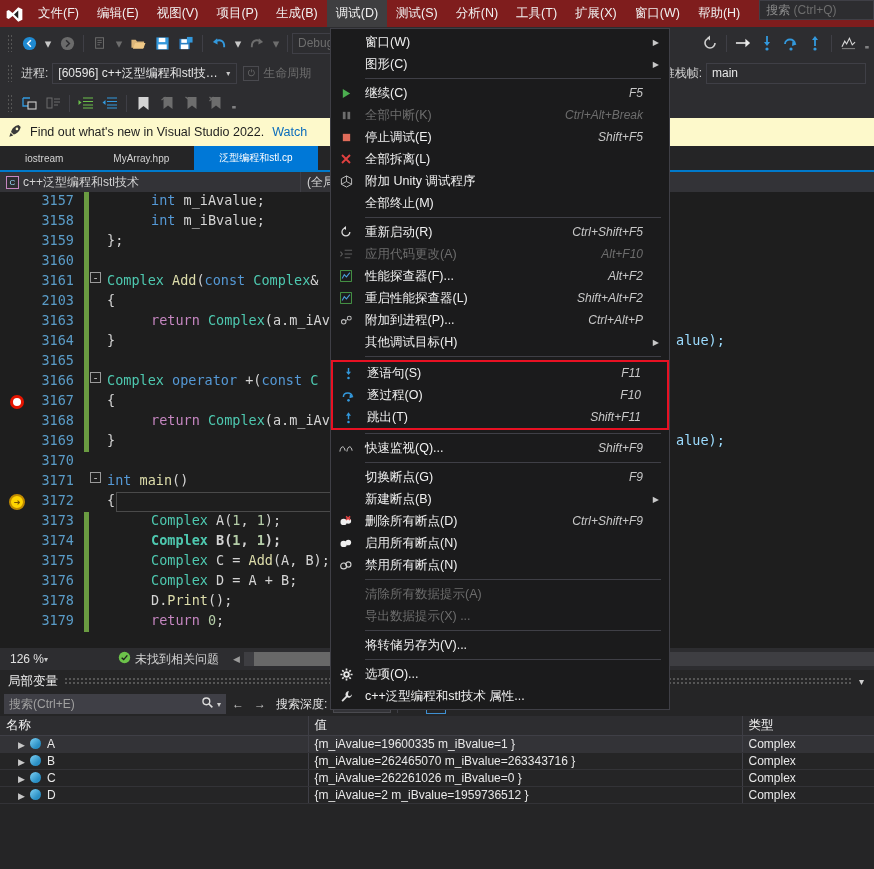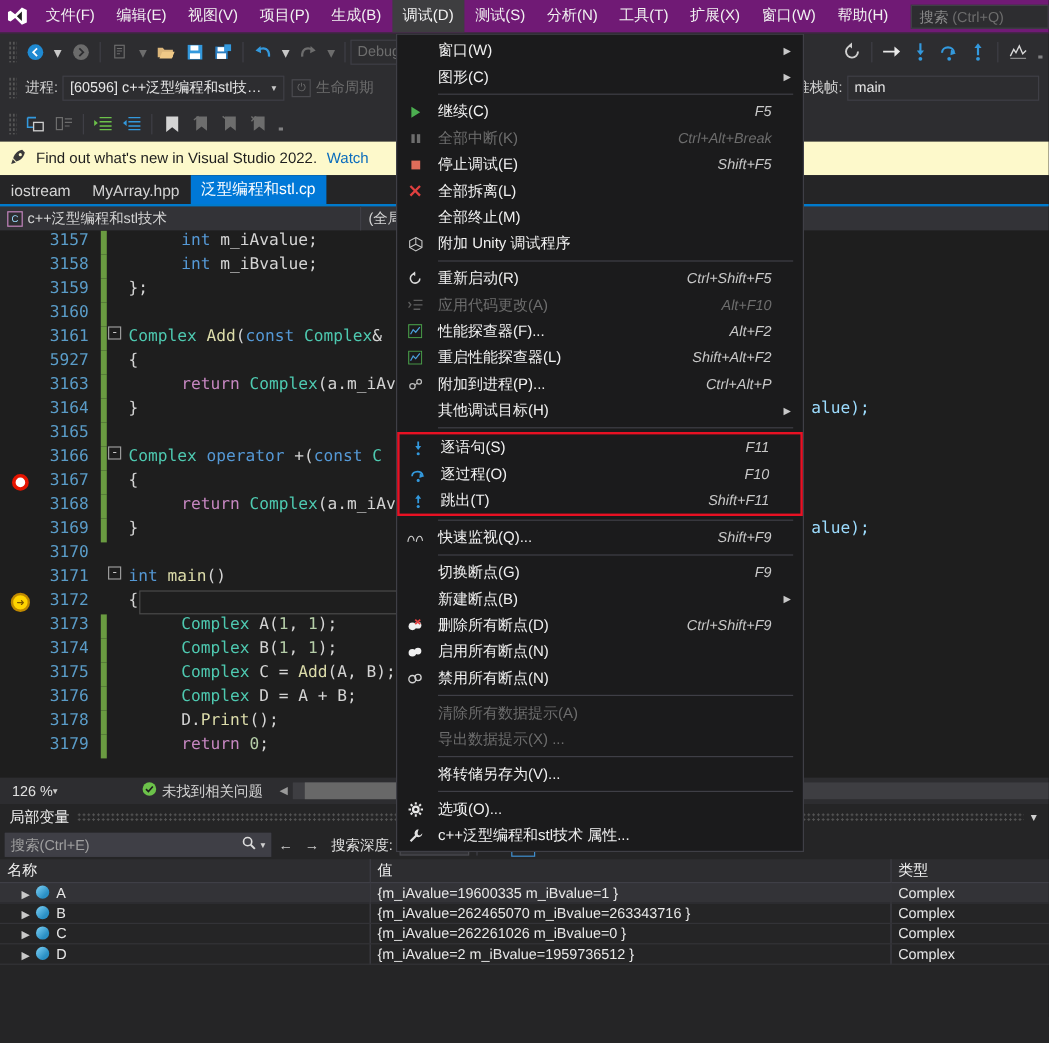--- a/index.html
+++ b/index.html
@@ -15,8 +15,8 @@
 
   
   .menubar {
-    height: 28px; background: #701a75;
-    display: flex; align-items: center;
+    height: 28px; background: #7f1d1d;
+    display: flex; align-items: flex-start;
     border-bottom: 1px solid #2d2d30;
     position: relative; z-index: 5;
   }

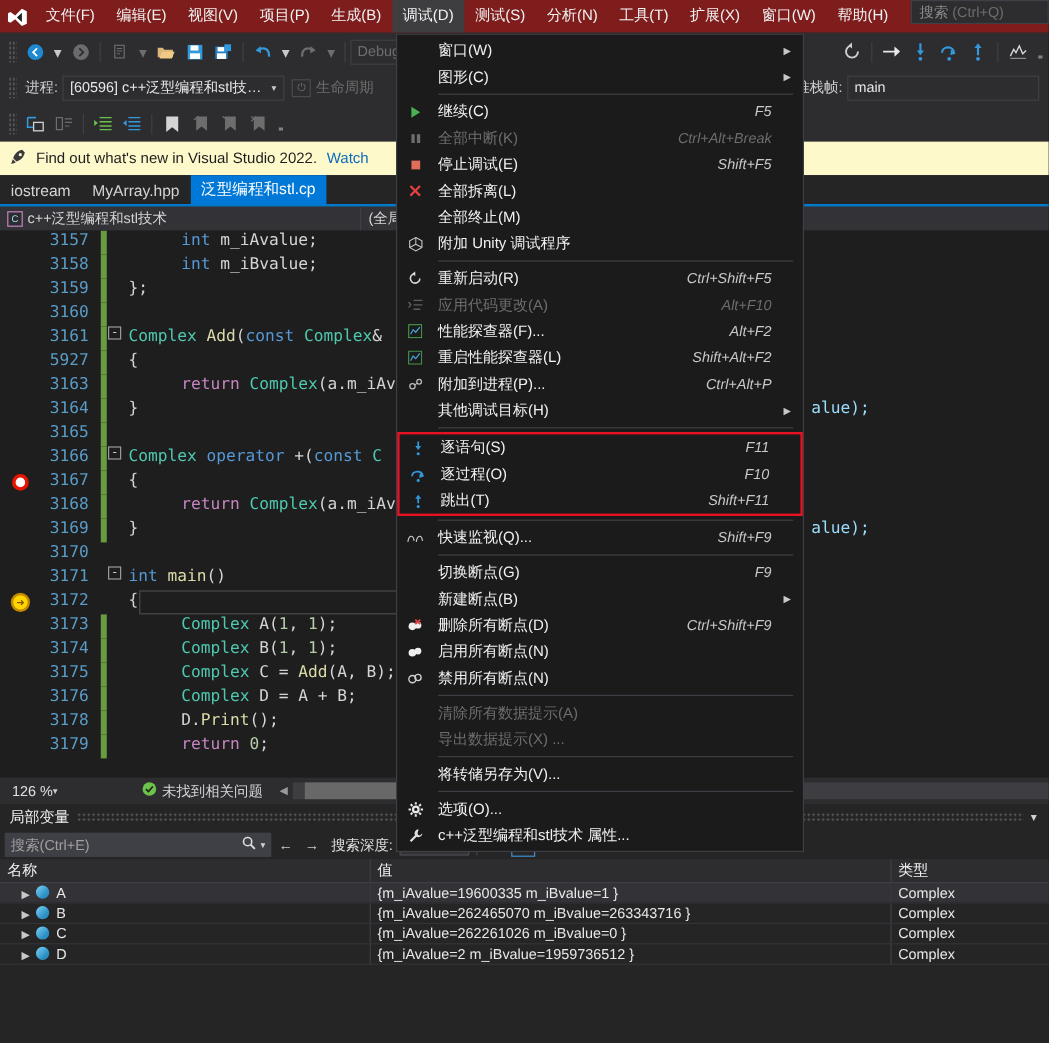--- a/index.html
+++ b/index.html
@@ -82,8 +82,8 @@
     background: #252526; display:flex; align-items:flex-end; z-index:1;
   }
   .tab {
-    height: 24px; padding: 0 9px; display:flex; align-items:center;
-    font-size: 13px; color: #d4d4d4; white-space: nowrap;
+    height: 24px; padding: 0 25px; display:flex; align-items:center;
+    font-size: 10px; color: #d4d4d4; white-space: nowrap;
   }
   .tab.active { background:#0078d7; color:#ffffff; }
 

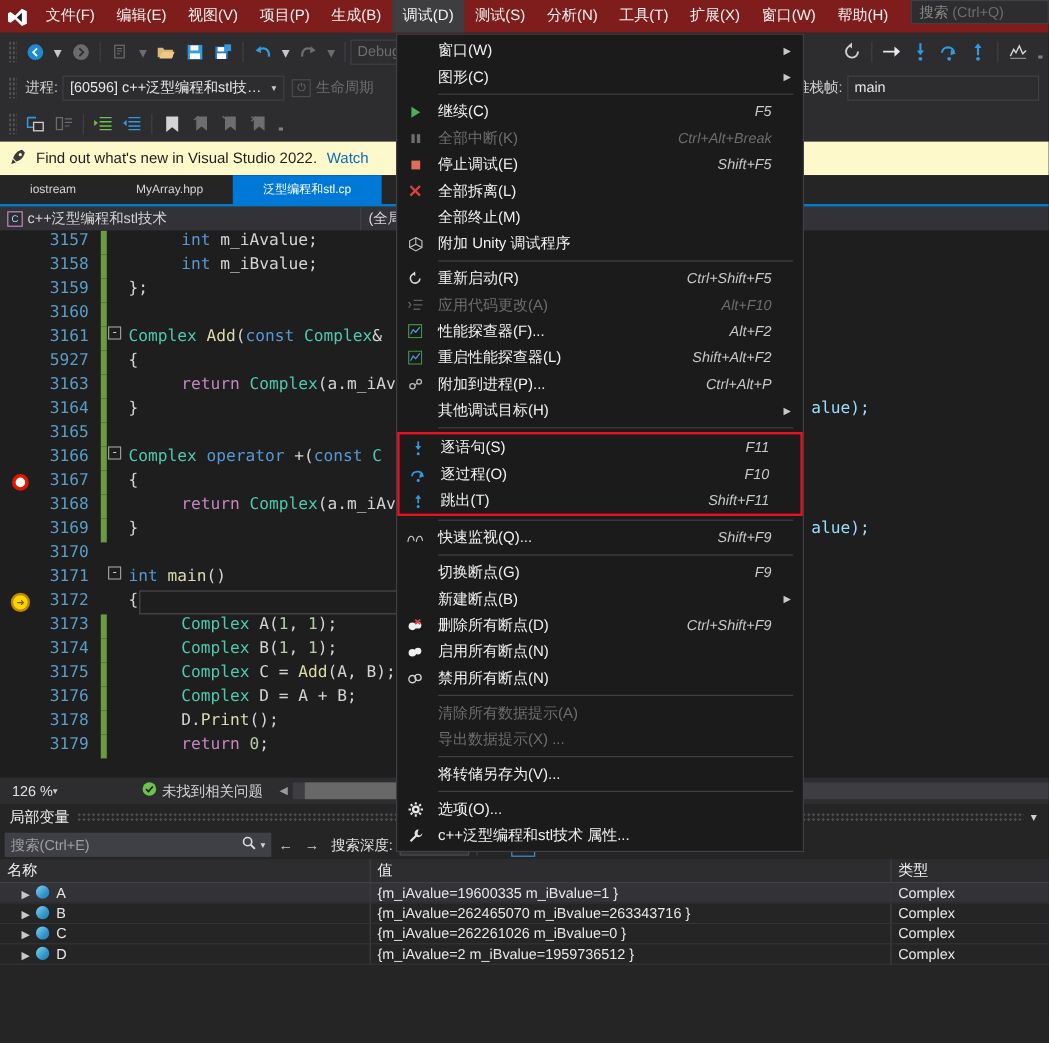--- a/index.html
+++ b/index.html
@@ -659,11 +659,6 @@
           <span class="key"></span>
         </div>
         <div class="mi">
-          <span class="ico"></span>
-          <span class="lbl">全部终止(M)</span>
-          <span class="key"></span>
-        </div>
-        <div class="mi">
           <span class="ico">
             <svg width="13" height="13" viewBox="0 0 14 14">
               <path d="M7 1 L12.5 4 V10 L7 13 L1.5 10 V4 Z" fill="none" stroke="#c8c8c8" stroke-width="1"></path>
@@ -671,6 +666,11 @@
             </svg>
           </span>
           <span class="lbl">附加 Unity 调试程序</span>
+          <span class="key"></span>
+        </div>
+        <div class="mi">
+          <span class="ico"></span>
+          <span class="lbl">全部终止(M)</span>
           <span class="key"></span>
         </div>
       </div>

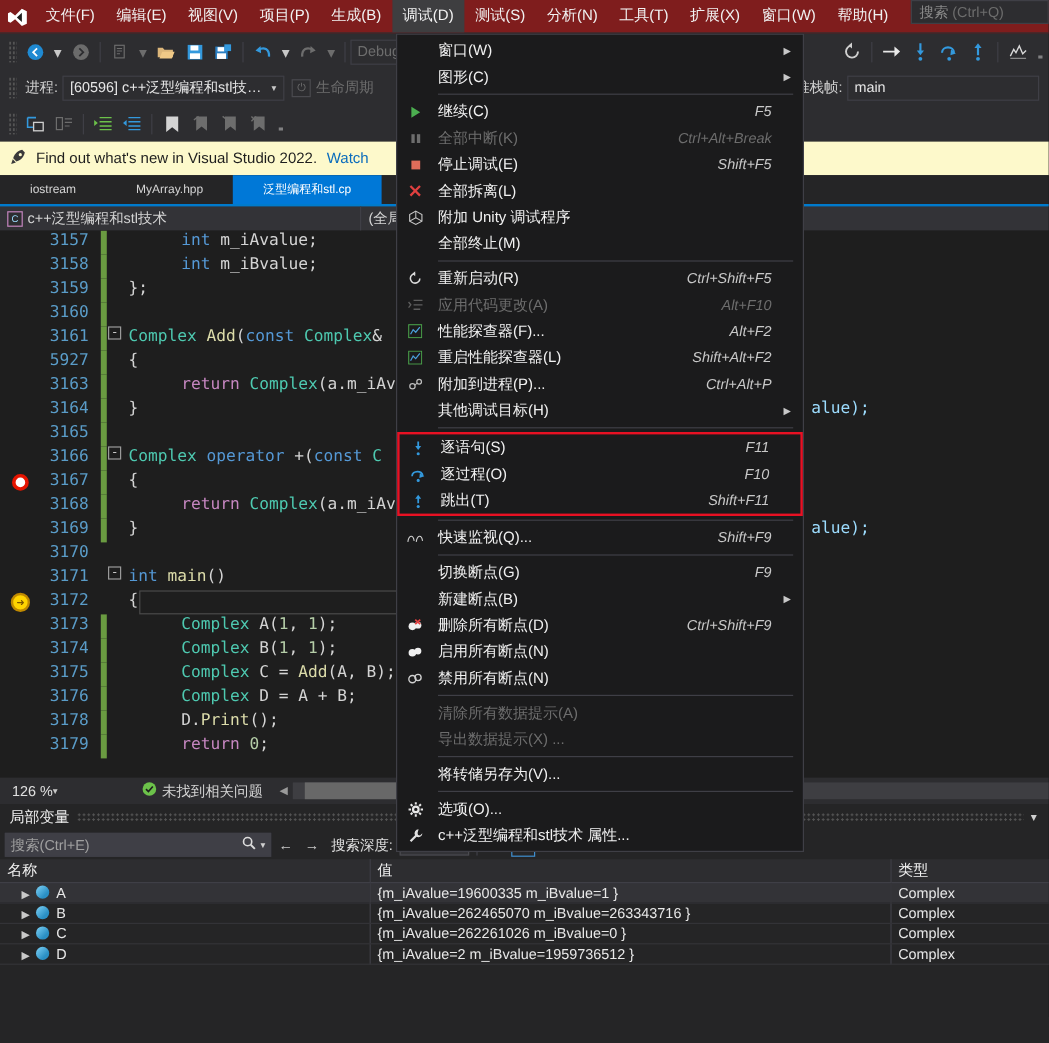--- a/index.html
+++ b/index.html
@@ -488,7 +488,7 @@
         <div class="code-line"><div class="gutter-bp"></div><div class="lnum">3159</div><div class="changebar g"></div><div class="indentcol" style="display: flex; align-items: center; justify-content: center;"></div><div class="codetext" style="padding-left: 4px;">};</div></div>
         <div class="code-line"><div class="gutter-bp"></div><div class="lnum">3160</div><div class="changebar g"></div><div class="indentcol" style="display: flex; align-items: center; justify-content: center;"></div><div class="codetext" style="padding-left: 4px;"></div></div>
         <div class="code-line"><div class="gutter-bp"></div><div class="lnum">3161</div><div class="changebar g"></div><div class="indentcol" style="display: flex; align-items: center; justify-content: center;"><span class="fold">-</span></div><div class="codetext" style="padding-left: 4px;"><span class="type">Complex</span> <span class="fn">Add</span>(<span class="kw">const</span> <span class="type">Complex</span>&amp;</div></div>
-        <div class="code-line"><div class="gutter-bp"></div><div class="lnum">5927</div><div class="changebar g"></div><div class="indentcol" style="display: flex; align-items: center; justify-content: center;"></div><div class="codetext" style="padding-left: 4px;">{</div></div>
+        <div class="code-line"><div class="gutter-bp"></div><div class="lnum">2103</div><div class="changebar g"></div><div class="indentcol" style="display: flex; align-items: center; justify-content: center;"></div><div class="codetext" style="padding-left: 4px;">{</div></div>
         <div class="code-line"><div class="gutter-bp"></div><div class="lnum">3163</div><div class="changebar g"></div><div class="indentcol" style="display: flex; align-items: center; justify-content: center;"></div><div class="codetext" style="padding-left: 48px;"><span class="kw2">return</span> <span class="type">Complex</span>(a.m_iAv</div></div>
         <div class="code-line"><div class="gutter-bp"></div><div class="lnum">3164</div><div class="changebar g"></div><div class="indentcol" style="display: flex; align-items: center; justify-content: center;"></div><div class="codetext" style="padding-left: 4px;">}</div></div>
         <div class="code-line"><div class="gutter-bp"></div><div class="lnum">3165</div><div class="changebar g"></div><div class="indentcol" style="display: flex; align-items: center; justify-content: center;"></div><div class="codetext" style="padding-left: 4px;"></div></div>

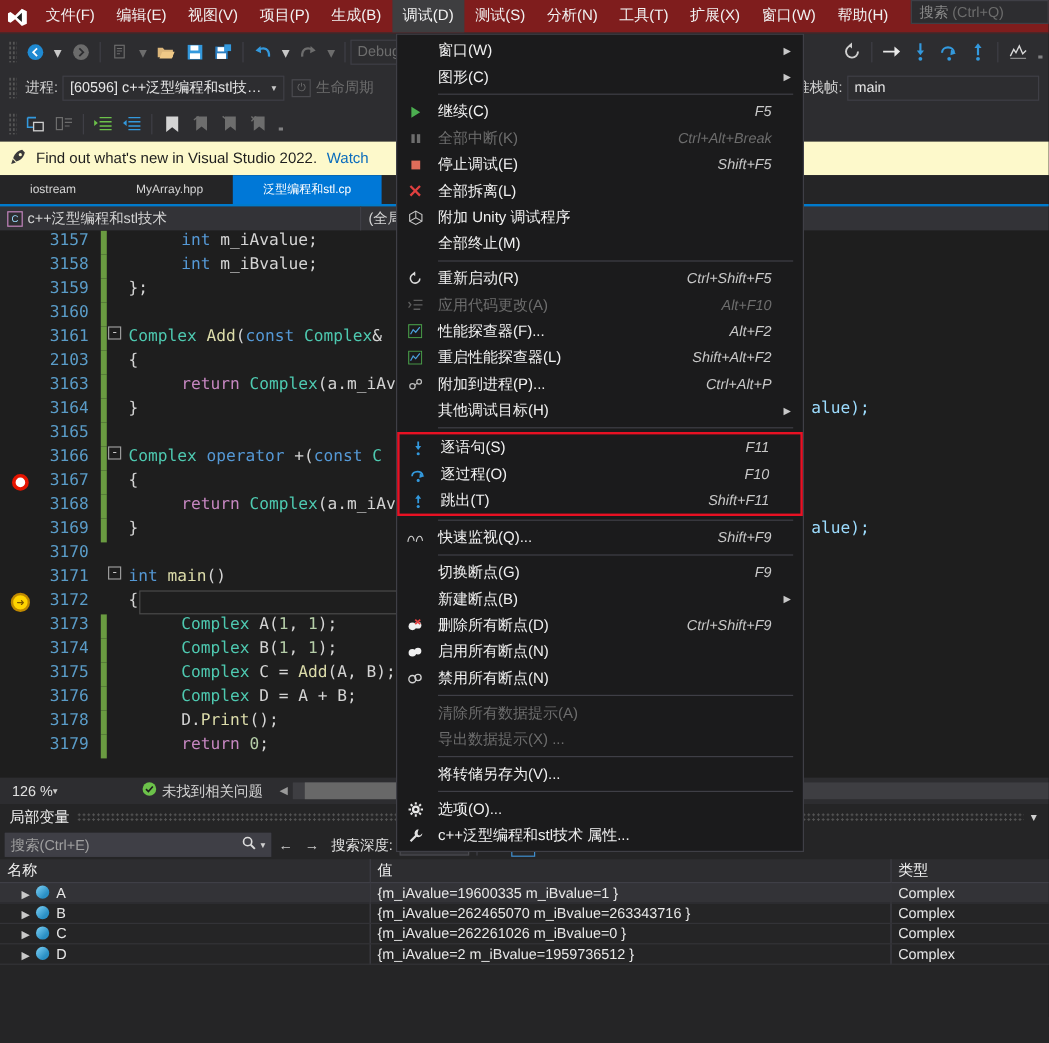--- a/index.html
+++ b/index.html
@@ -500,7 +500,7 @@
         <div class="code-line"><div class="gutter-bp"></div><div class="lnum">3171</div><div class="changebar"></div><div class="indentcol" style="display: flex; align-items: center; justify-content: center;"><span class="fold">-</span></div><div class="codetext" style="padding-left: 4px;"><span class="kw">int</span> <span class="fn">main</span>()</div></div>
         <div class="code-line"><div class="gutter-bp"><span class="cur-arrow">➜</span></div><div class="lnum">3172</div><div class="changebar"></div><div class="indentcol" style="display: flex; align-items: center; justify-content: center;"></div><div class="codetext" style="padding-left: 4px;">{</div></div>
         <div class="code-line"><div class="gutter-bp"></div><div class="lnum">3173</div><div class="changebar g"></div><div class="indentcol" style="display: flex; align-items: center; justify-content: center;"></div><div class="codetext" style="padding-left: 48px;"><span class="type">Complex</span> A(<span class="num">1</span>, <span class="num">1</span>);</div></div>
-        <div class="code-line"><div class="gutter-bp"></div><div class="lnum">3174</div><div class="changebar g"></div><div class="indentcol" style="display: flex; align-items: center; justify-content: center;"></div><div class="codetext" style="padding-left: 48px;"><span class="type">Complex</span> B(<span class="num">1</span>, <span class="num">1</span>);</div></div>
+        <div class="code-line"><div class="gutter-bp"></div><div class="lnum">3174</div><div class="changebar g"></div><div class="indentcol" style="display: flex; align-items: center; justify-content: center;"></div><div class="codetext" style="padding-left: 48px; font-weight: bold;"><span class="type">Complex</span> B(<span class="num">1</span>, <span class="num">1</span>);</div></div>
         <div class="code-line"><div class="gutter-bp"></div><div class="lnum">3175</div><div class="changebar g"></div><div class="indentcol" style="display: flex; align-items: center; justify-content: center;"></div><div class="codetext" style="padding-left: 48px;"><span class="type">Complex</span> C = <span class="fn">Add</span>(A, B);</div></div>
         <div class="code-line"><div class="gutter-bp"></div><div class="lnum">3176</div><div class="changebar g"></div><div class="indentcol" style="display: flex; align-items: center; justify-content: center;"></div><div class="codetext" style="padding-left: 48px;"><span class="type">Complex</span> D = A + B;</div></div>
         <div class="code-line"><div class="gutter-bp"></div><div class="lnum">3178</div><div class="changebar g"></div><div class="indentcol" style="display: flex; align-items: center; justify-content: center;"></div><div class="codetext" style="padding-left: 48px;">D.<span class="fn">Print</span>();</div></div>

